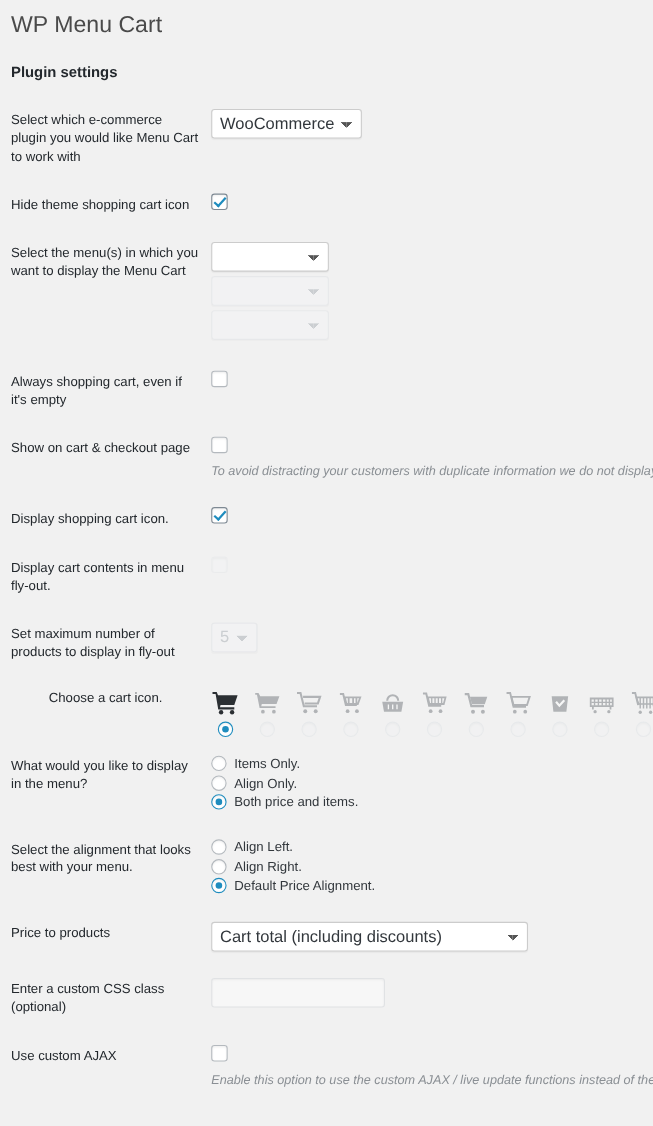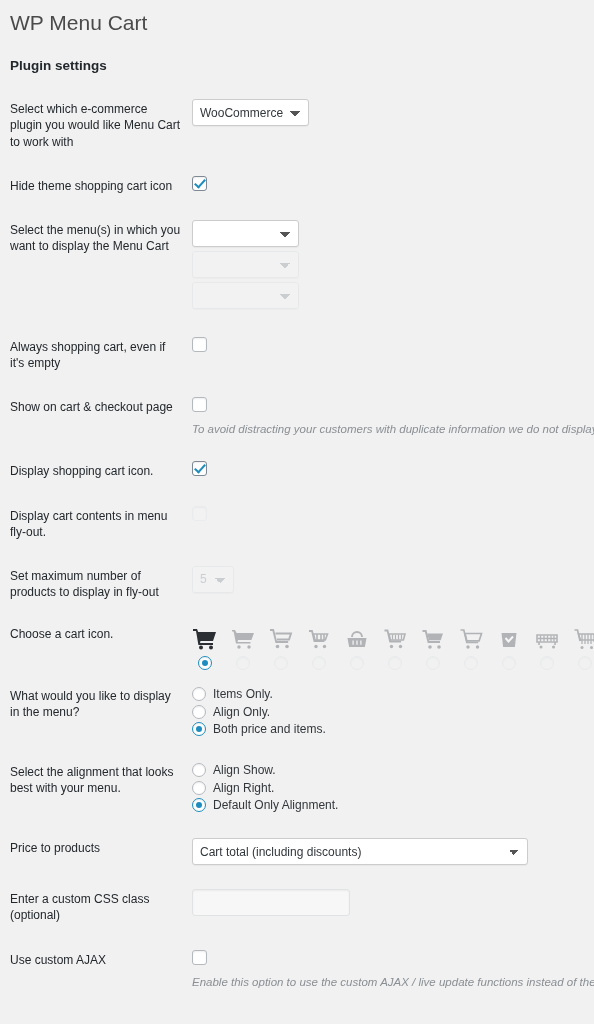--- a/index.html
+++ b/index.html
@@ -61,7 +61,7 @@
   
   select.wp-select {
     font-family: "Liberation Sans", sans-serif;
-    font-size: 12px;
+    font-size: 15px;
     color: #32373c;
     background: #fff;
     border: 1px solid #ccc;

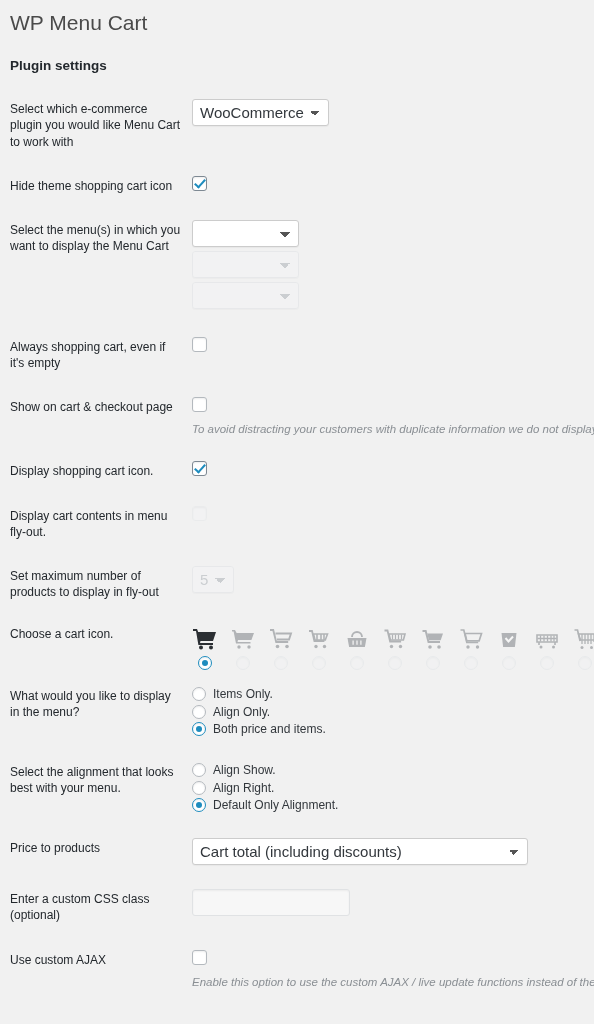--- a/index.html
+++ b/index.html
@@ -55,7 +55,7 @@
     vertical-align: top;
     padding: 12px 10px 12px 0;
   }
-  tr.row-tight th { padding-top: 12px; padding-bottom: 6px; }
+  tr.row-tight th { padding-top: 12px; padding-bottom: 6px; text-align: center; }
   tr.row-tight td { padding-top: 10px; padding-bottom: 4px; }
 
   

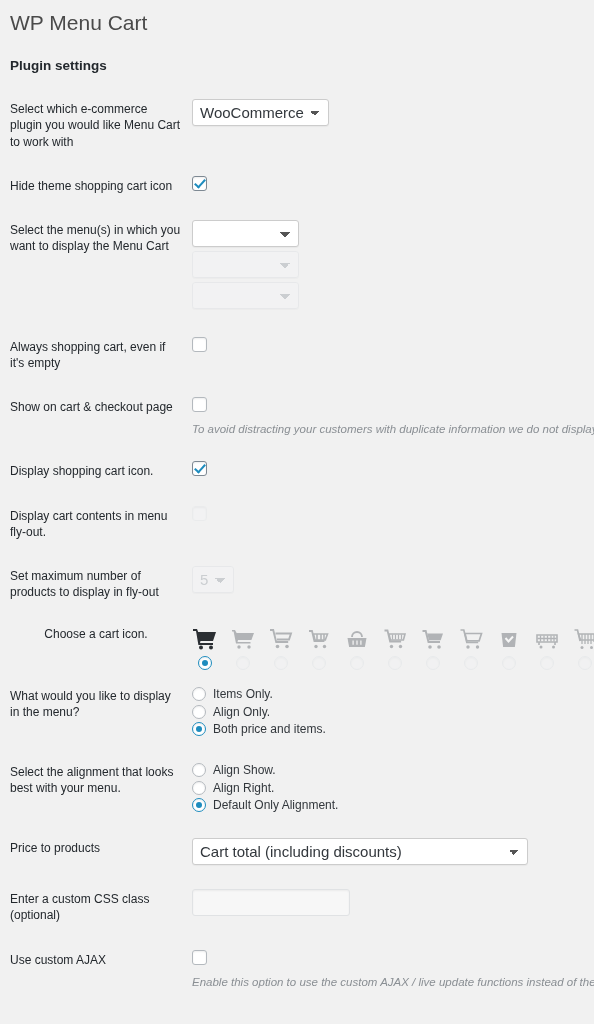--- a/index.html
+++ b/index.html
@@ -454,7 +454,7 @@
           <div class="radio-list">
             <label class="radio-line">
               <span class="rb"></span>
-              <span>Align Show.</span>
+              <span>Align Left.</span>
             </label>
             <label class="radio-line">
               <span class="rb"></span>

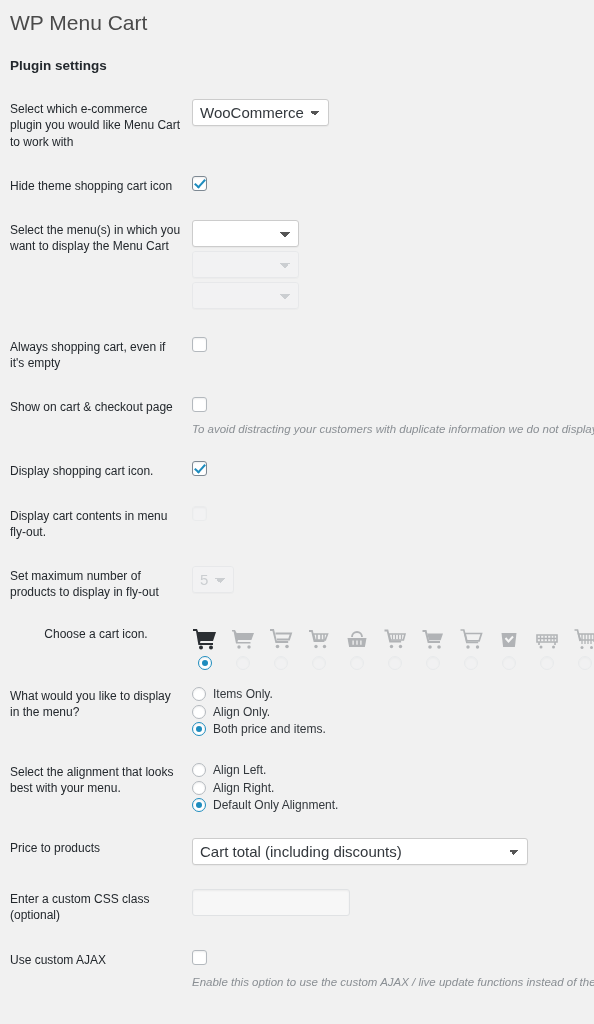--- a/index.html
+++ b/index.html
@@ -462,7 +462,7 @@
             </label>
             <label class="radio-line">
               <span class="rb checked"></span>
-              <span>Default Only Alignment.</span>
+              <span>Default Price Alignment.</span>
             </label>
           </div>
         </td>

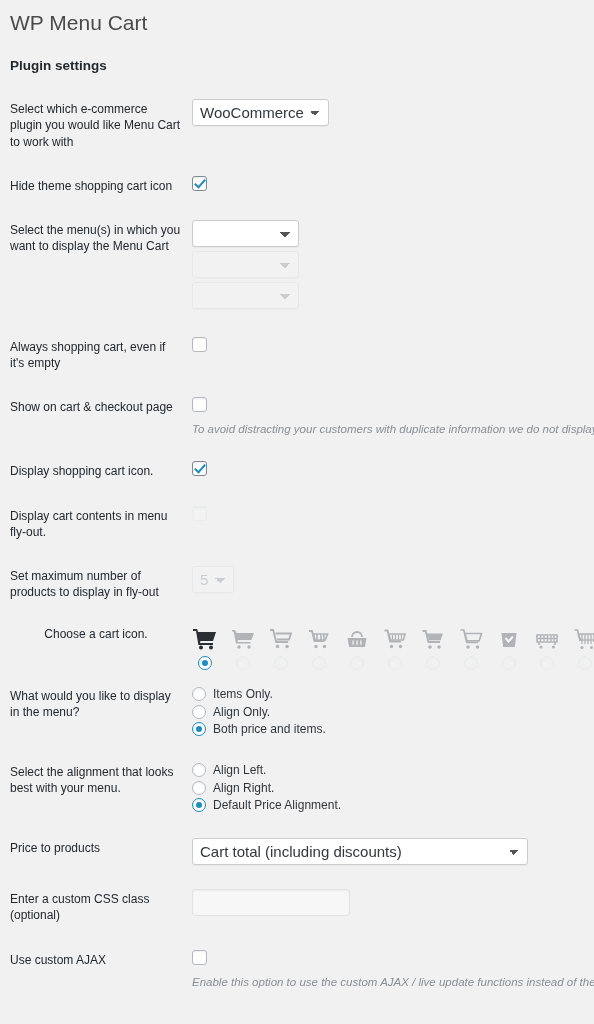--- a/index.html
+++ b/index.html
@@ -79,7 +79,7 @@
     background-repeat: no-repeat;
     box-sizing: border-box;
   }
-  select.wp-select.wide { width: 336px; }
+  select.wp-select.wide { width: 288px; }
   select.wp-select.menu-select { width: 107px; display: block; }
   select.wp-select.small { width: 42px; padding-right: 20px; }
   select.wp-select:disabled,

